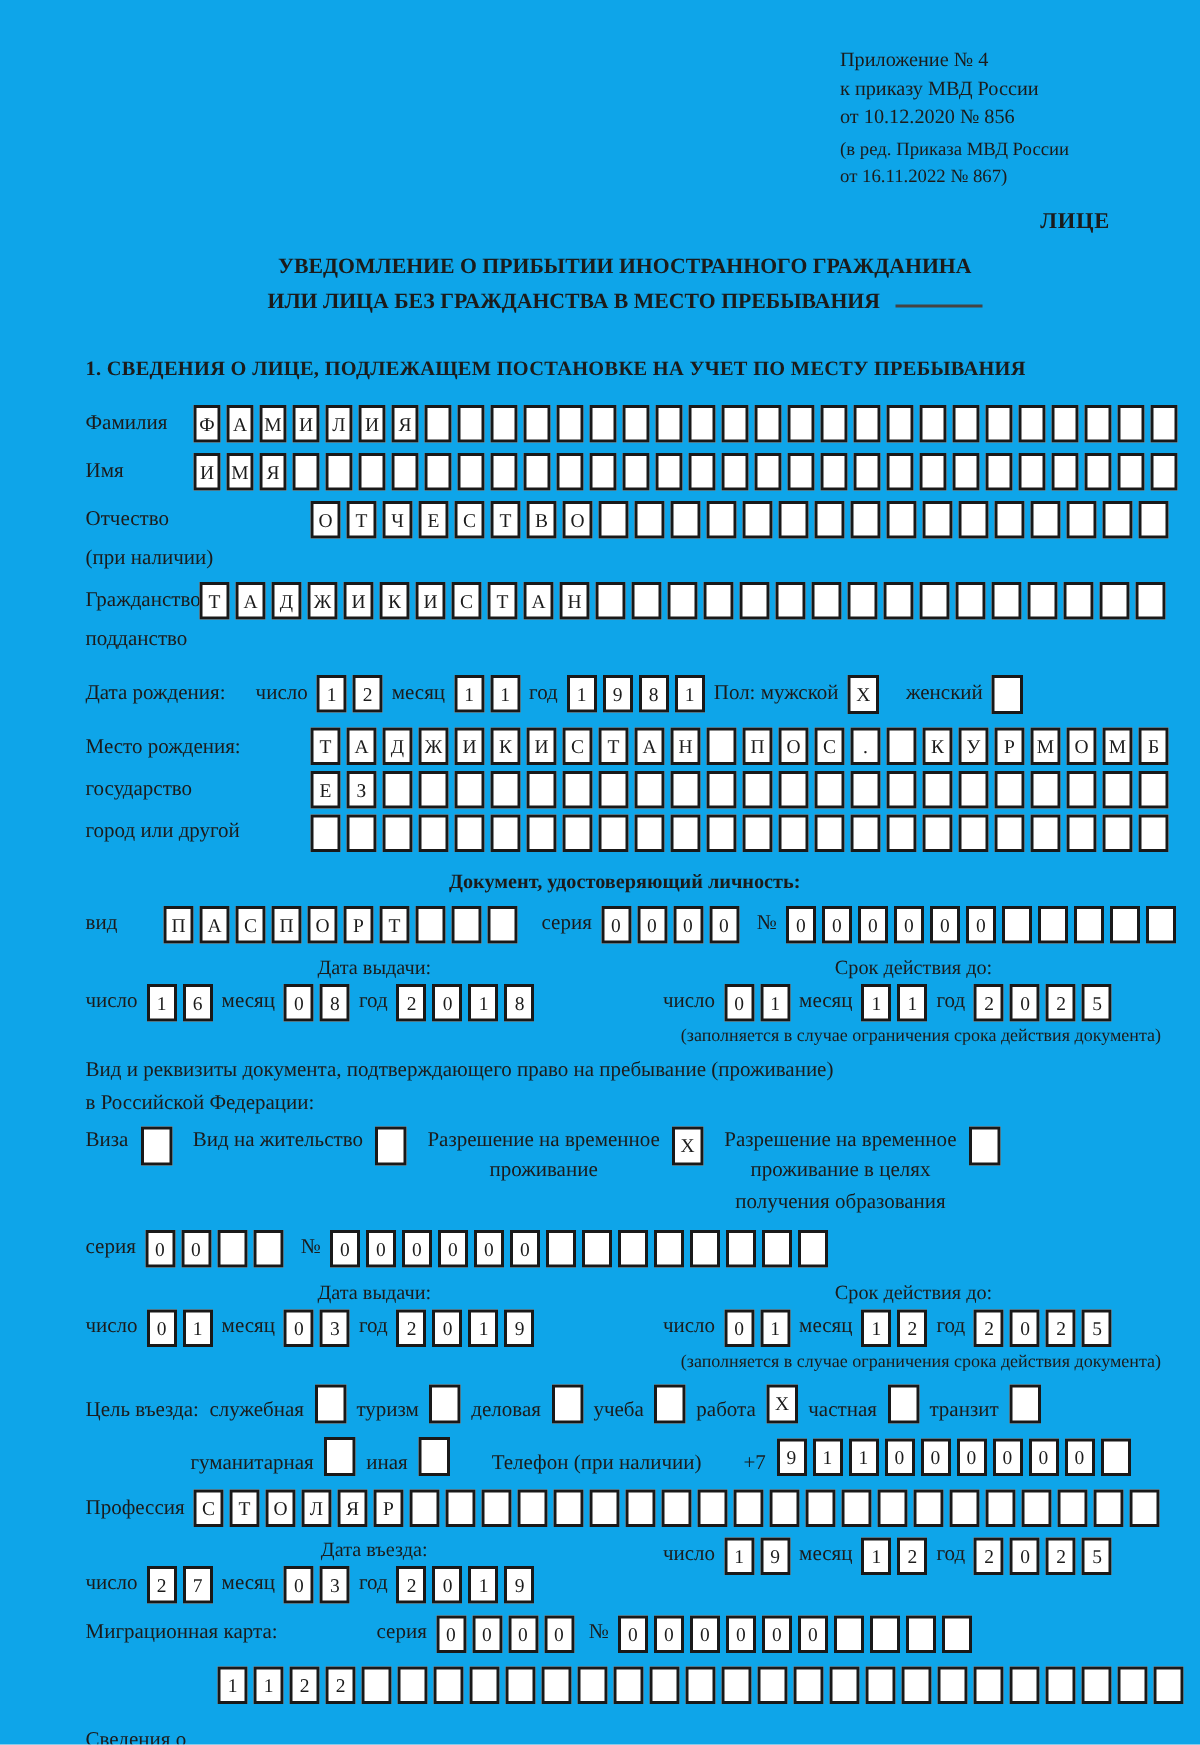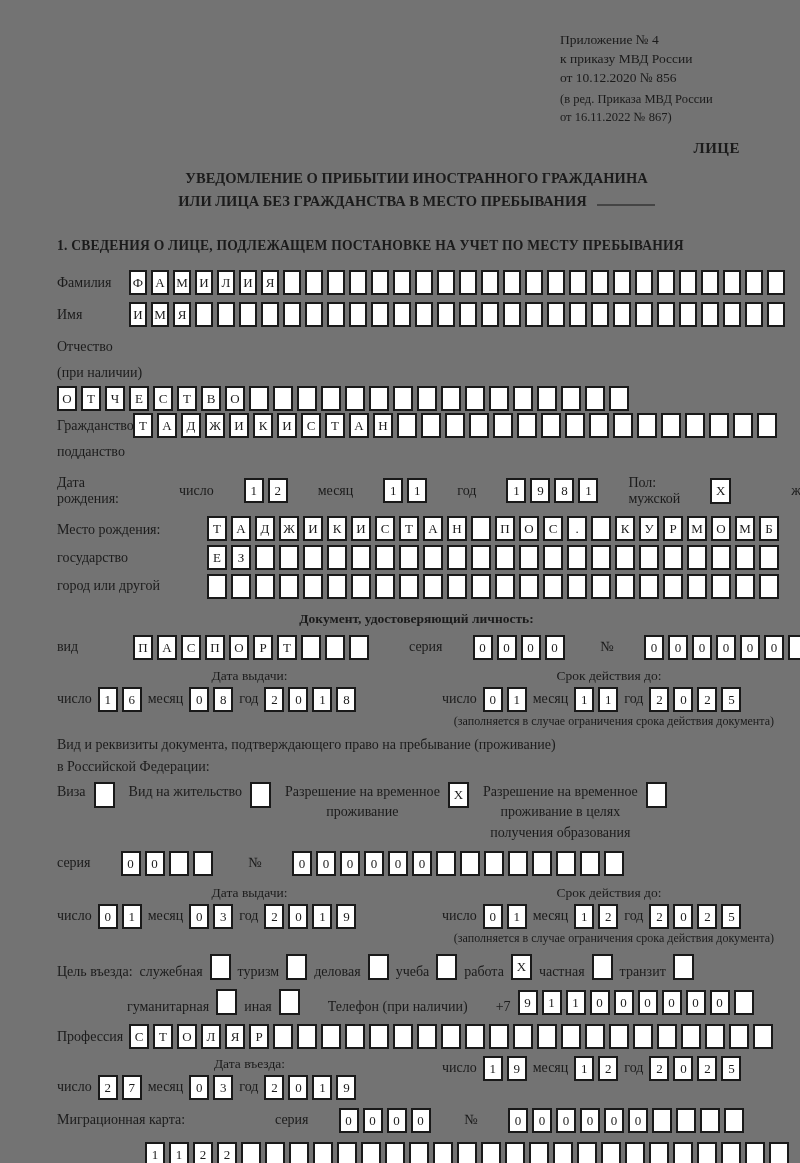--- a/index.html
+++ b/index.html
@@ -7,7 +7,7 @@
     position:relative;
     width:800px;height:1163px;
     margin:0 auto;
-    background:#737373;
+    background:#0ea5e9;
     box-sizing:border-box;
     padding:30px 24px 0 57px;
     font-family:"Liberation Serif","DejaVu Serif",serif;

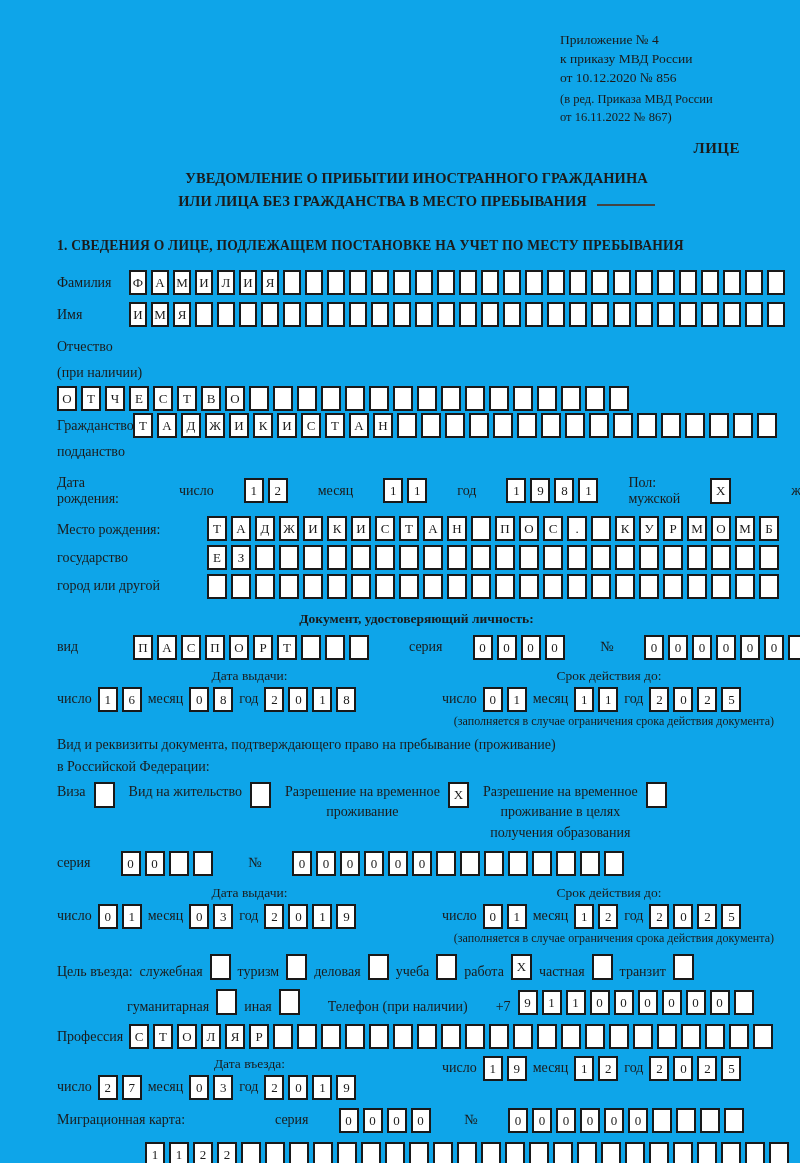--- a/index.html
+++ b/index.html
@@ -151,7 +151,7 @@
       </div>
   </div>
 
-  <div class="row" style="margin-bottom:2px;flex-direction:column;">
+  <div class="row" style="margin-bottom:2px;">
     <div class="lblcol w150">
       <div>Отчество</div>
       <div>(при наличии)</div>

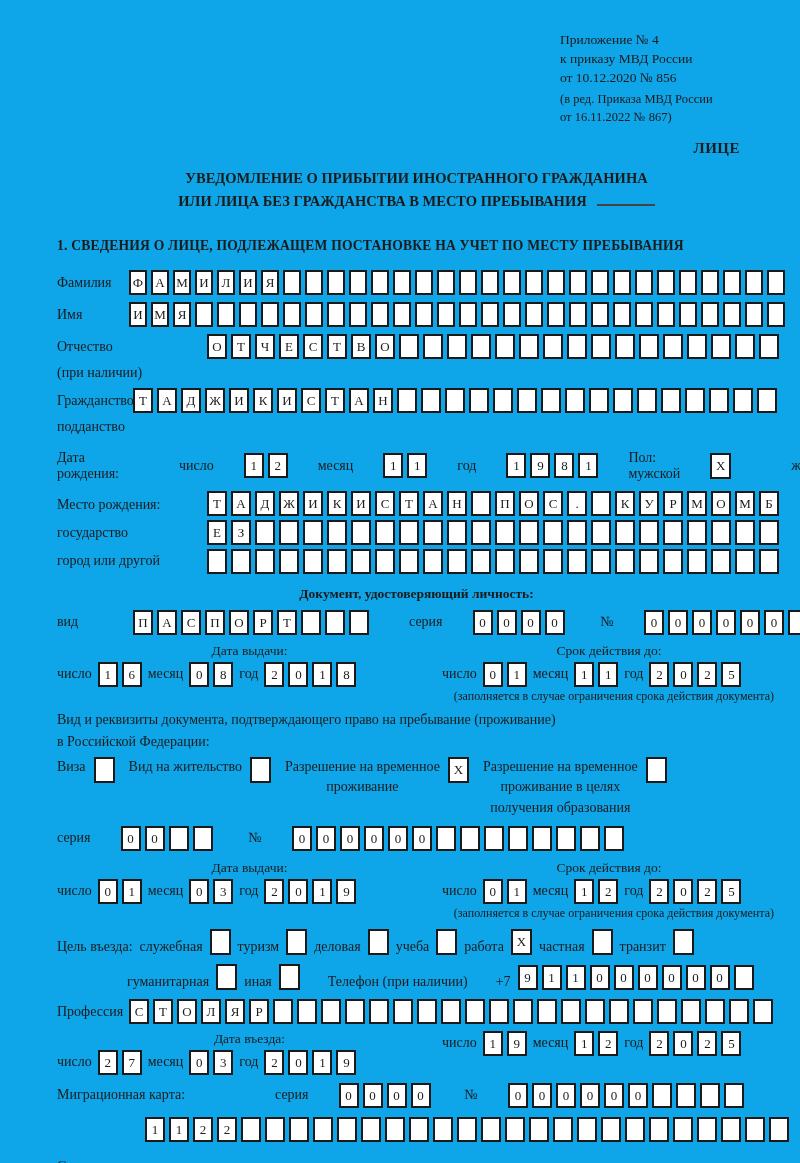--- a/index.html
+++ b/index.html
@@ -38,7 +38,7 @@
   .w72{width:72px;} .w76{width:76px;} .w150{width:150px;} .w88{width:88px;margin-top:36px;}
   .lblcol{flex:none;line-height:1.85;}
   .cellrows > div{margin-bottom:4px;}
-  .inline{display:flex;align-items:center;flex-wrap:nowrap;gap:24px;}
+  .inline{display:flex;align-items:center;flex-wrap:nowrap;}
   .inline > *{margin-right:6px;}
   .center-bold{text-align:center;font-weight:bold;font-size:13.5px;margin:8px 0 8px 0;}
   .dates{display:flex;margin-bottom:2px;}

